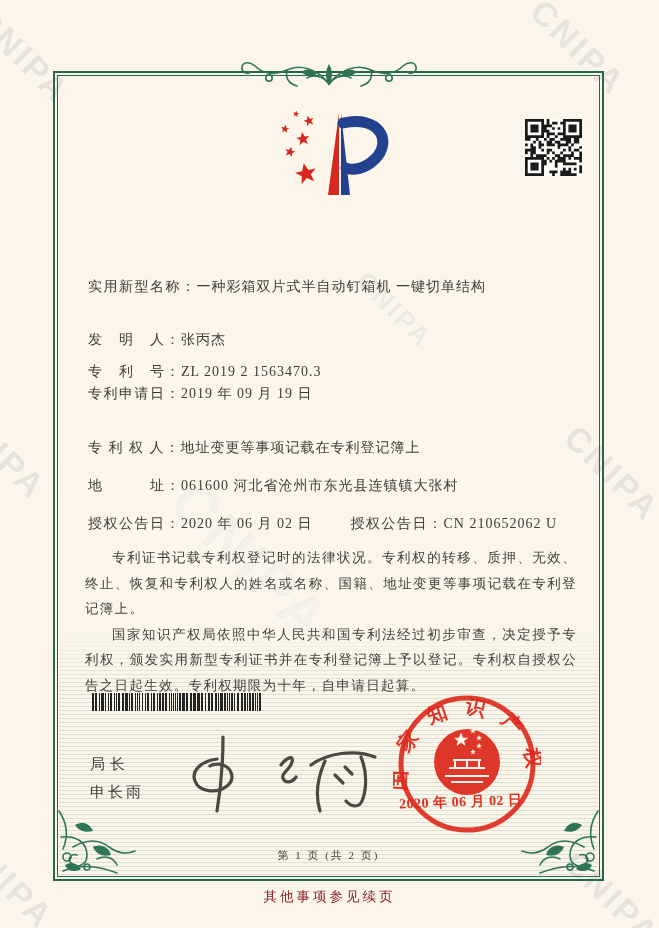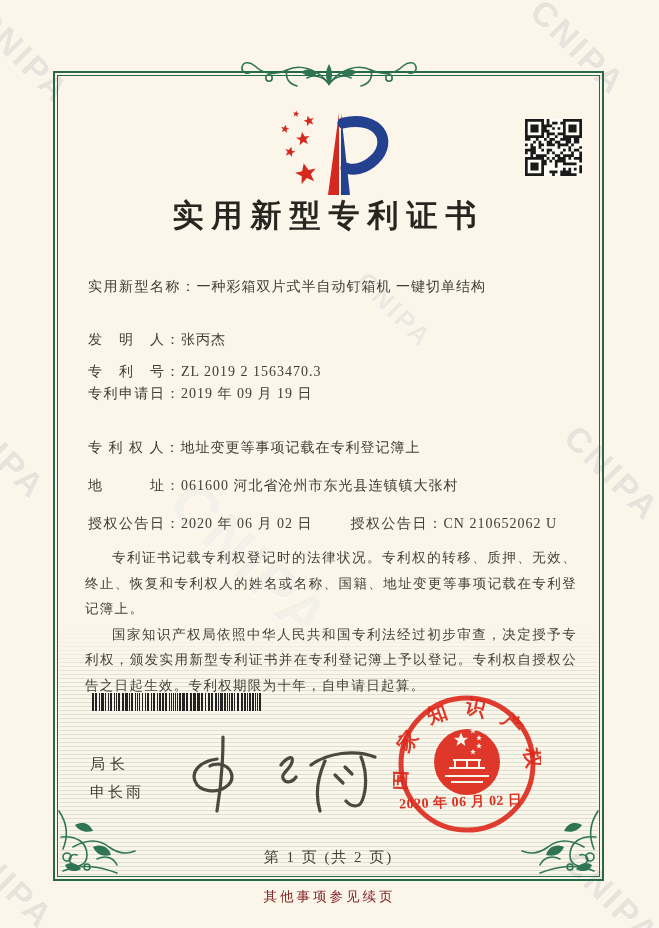--- a/index.html
+++ b/index.html
@@ -179,7 +179,6 @@
       </svg>
   </div>
 
-  <div class="doc-title">实用新型专利证书</div>
 
   <div class="fields">
     <div class="frow r1">

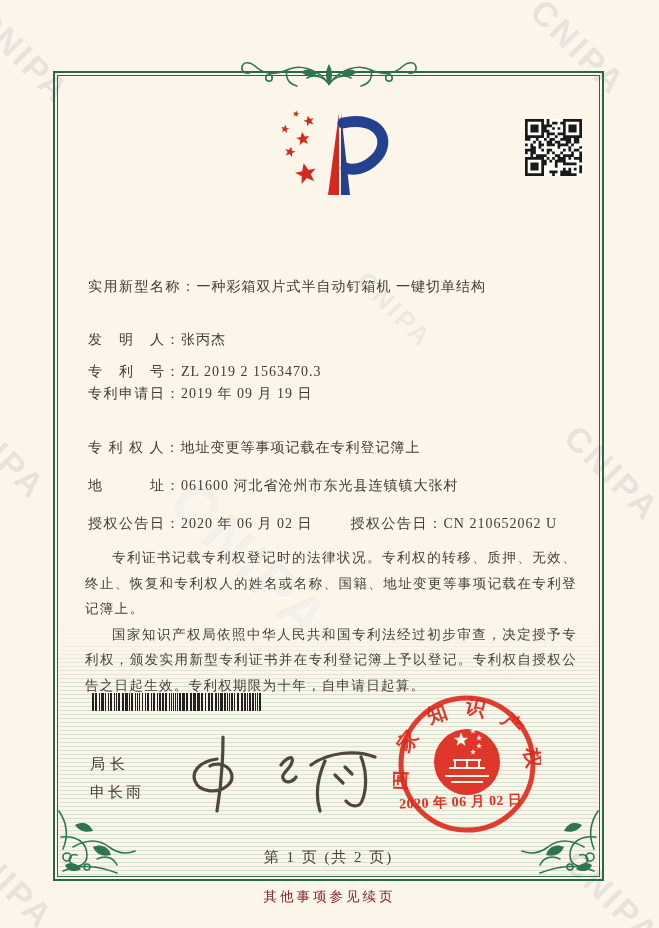--- a/index.html
+++ b/index.html
@@ -83,7 +83,7 @@
   }
   .page-info{
     position:absolute;left:0;right:0;top:775px;text-align:center;
-    font-size:15px;letter-spacing:2px;color:#45433b;
+    font-size:11px;letter-spacing:2px;color:#45433b;
   }
   .continuation{
     position:absolute;left:0;right:0;top:888px;text-align:center;z-index:1;

